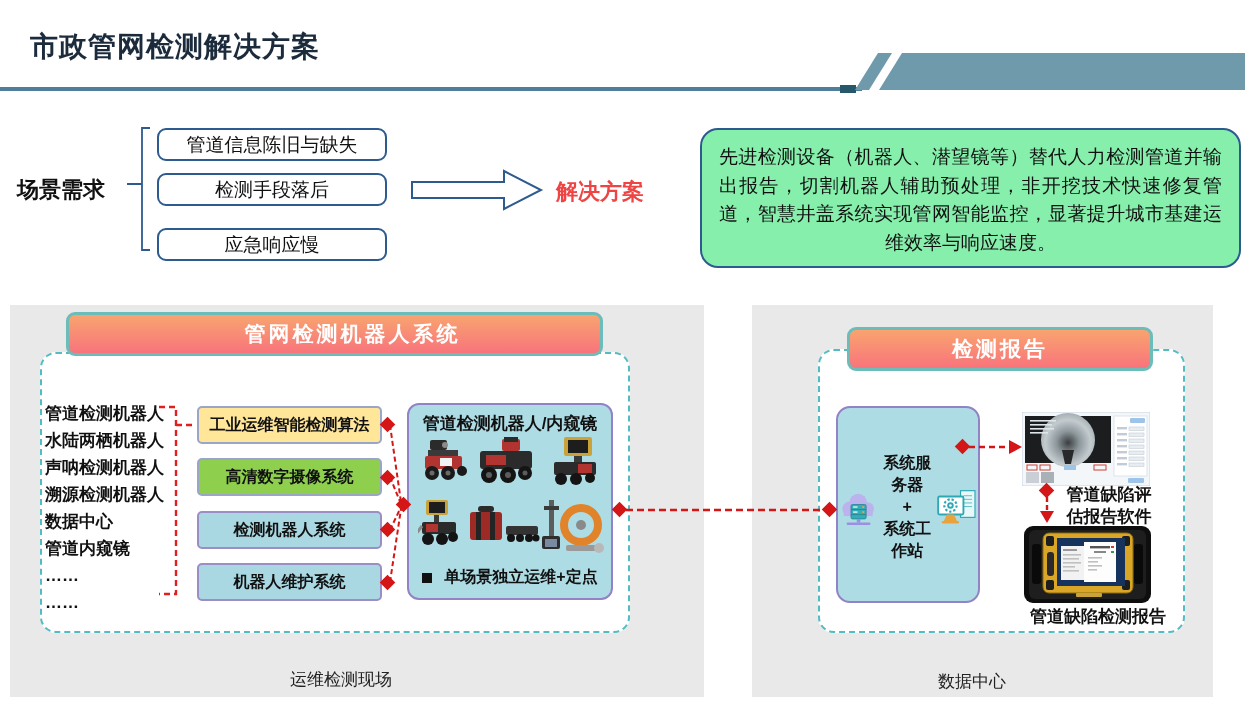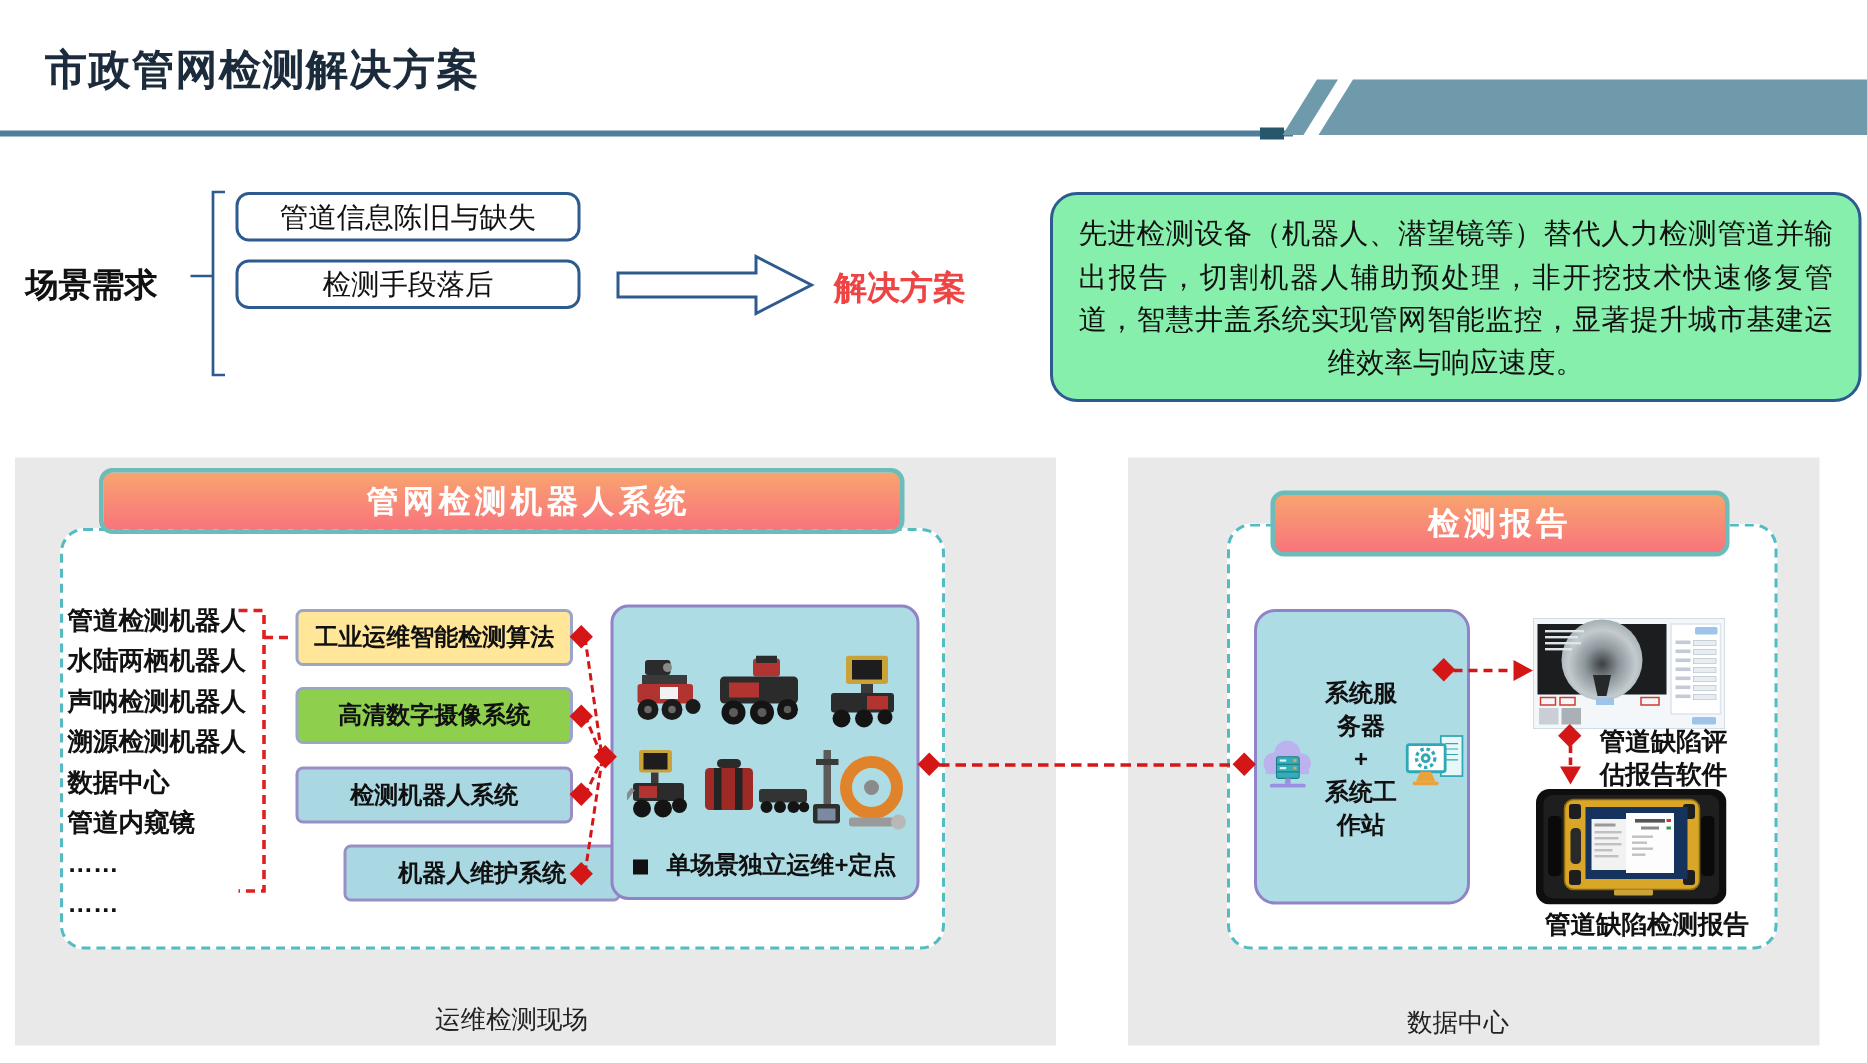--- a/index.html
+++ b/index.html
@@ -99,6 +99,7 @@
 
   <div class="need-box need-1">管道信息陈旧与缺失</div>
   <div class="need-box need-2">检测手段落后</div>
+  <div class="need-box need-3">应急响应慢</div>
 
   <div class="solution-label">解决方案</div>
 

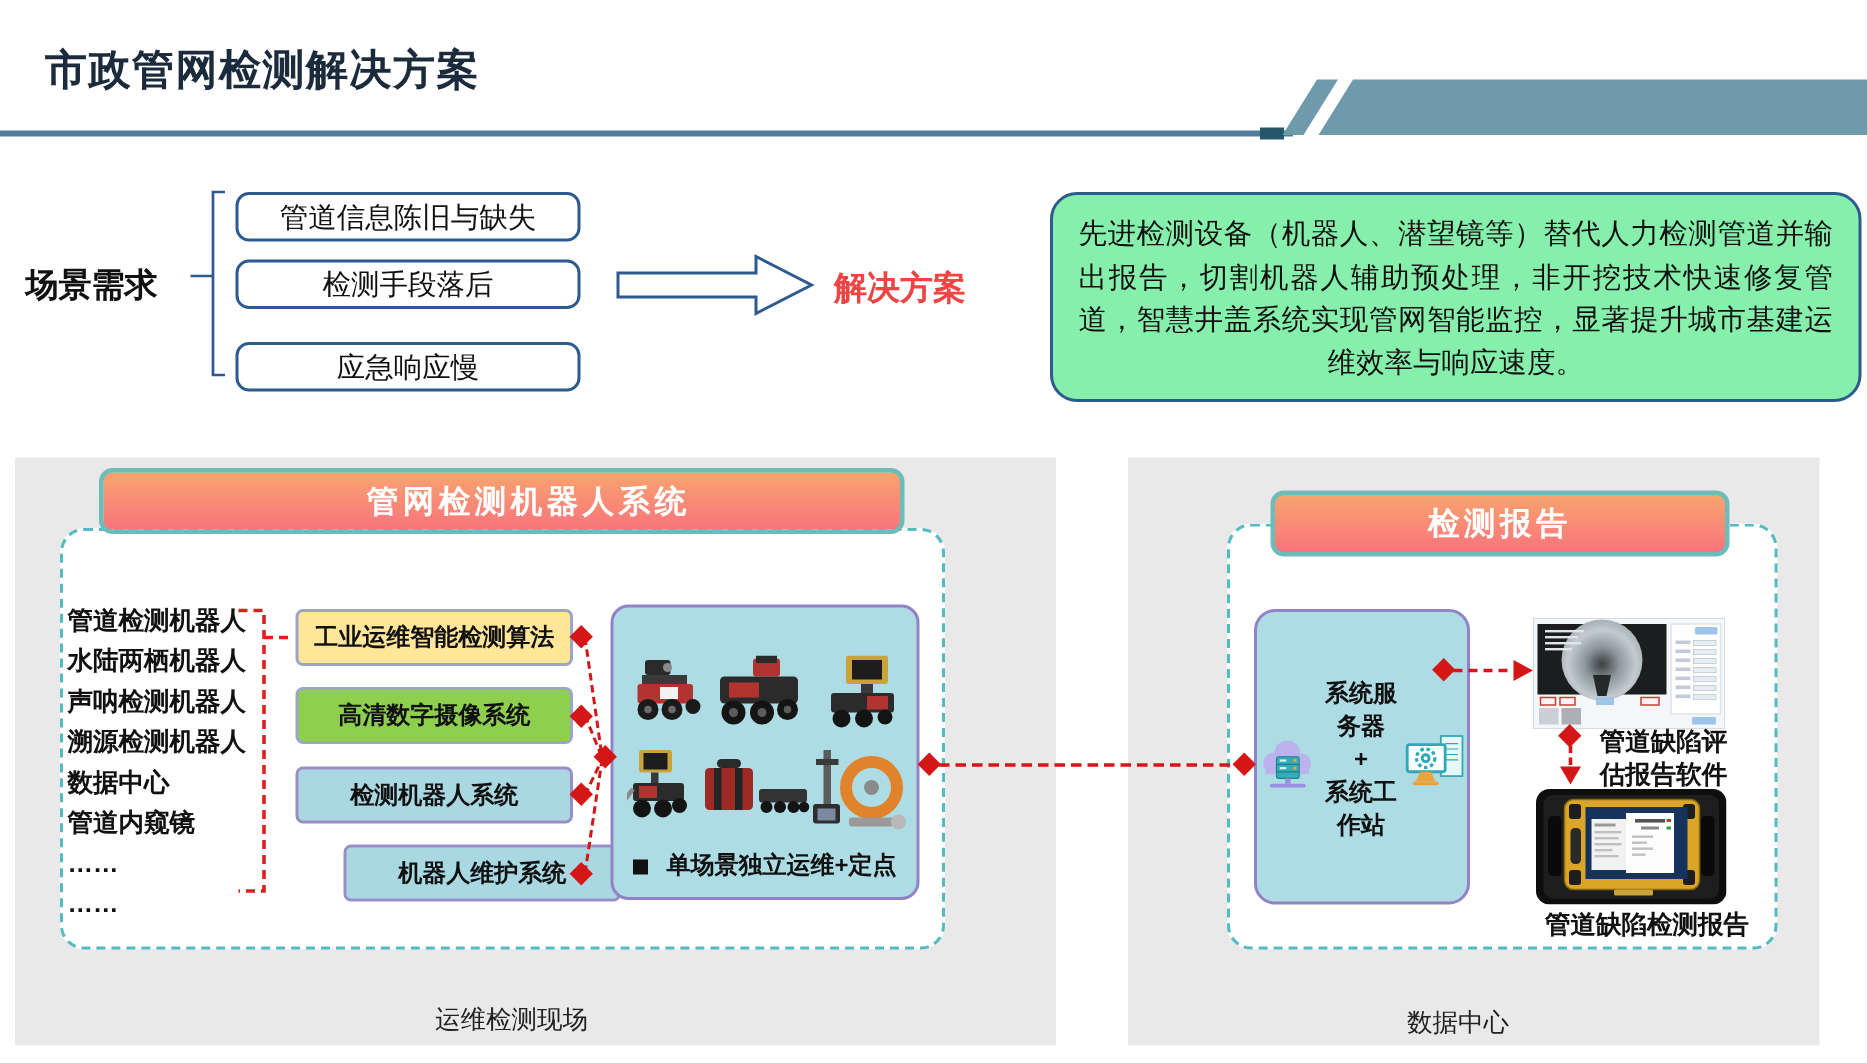--- a/index.html
+++ b/index.html
@@ -131,6 +131,7 @@
   <div class="module mod-4" style="background-color: rgb(169, 216, 226); border-color: rgb(155, 142, 196); margin-left: 32px;">机器人维护系统</div>
 
   <div class="scene-box">
+    <div class="scene-title">管道检测机器人/内窥镜</div>
     <div class="scene-bullet">
       <div class="bullet-square"></div>
       <span>单场景独立运维+定点</span>

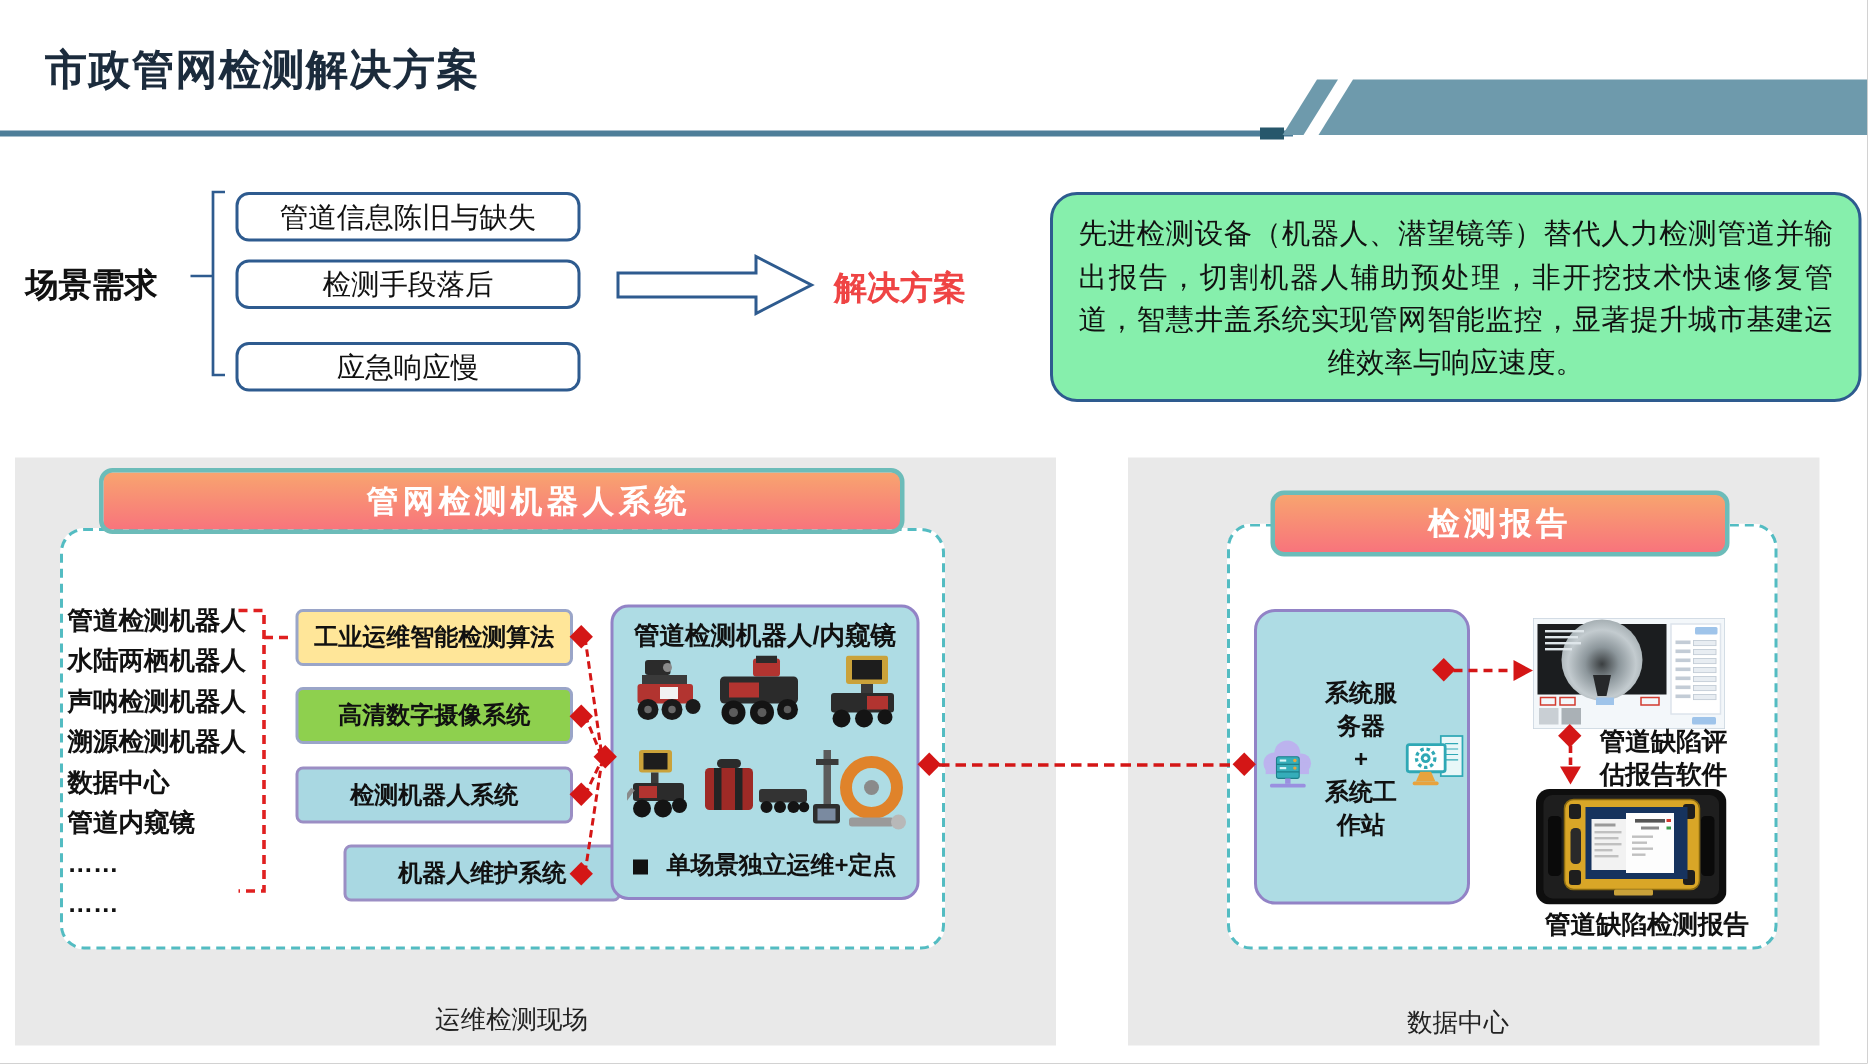--- a/index.html
+++ b/index.html
@@ -128,7 +128,7 @@
   <div class="module mod-1" style="background-color: rgb(255, 230, 153); border-color: rgb(154, 165, 200);">工业运维智能检测算法</div>
   <div class="module mod-2" style="background-color: rgb(142, 208, 78); border-color: rgb(154, 165, 200);">高清数字摄像系统</div>
   <div class="module mod-3" style="background-color: rgb(169, 216, 226); border-color: rgb(155, 142, 196);">检测机器人系统</div>
-  <div class="module mod-4" style="background-color: rgb(169, 216, 226); border-color: rgb(155, 142, 196); margin-left: 32px;">机器人维护系统</div>
+  <div class="module mod-4" style="background-color: rgb(169, 216, 226); border-color: rgb(155, 142, 196);">机器人维护系统</div>
 
   <div class="scene-box">
     <div class="scene-title">管道检测机器人/内窥镜</div>

